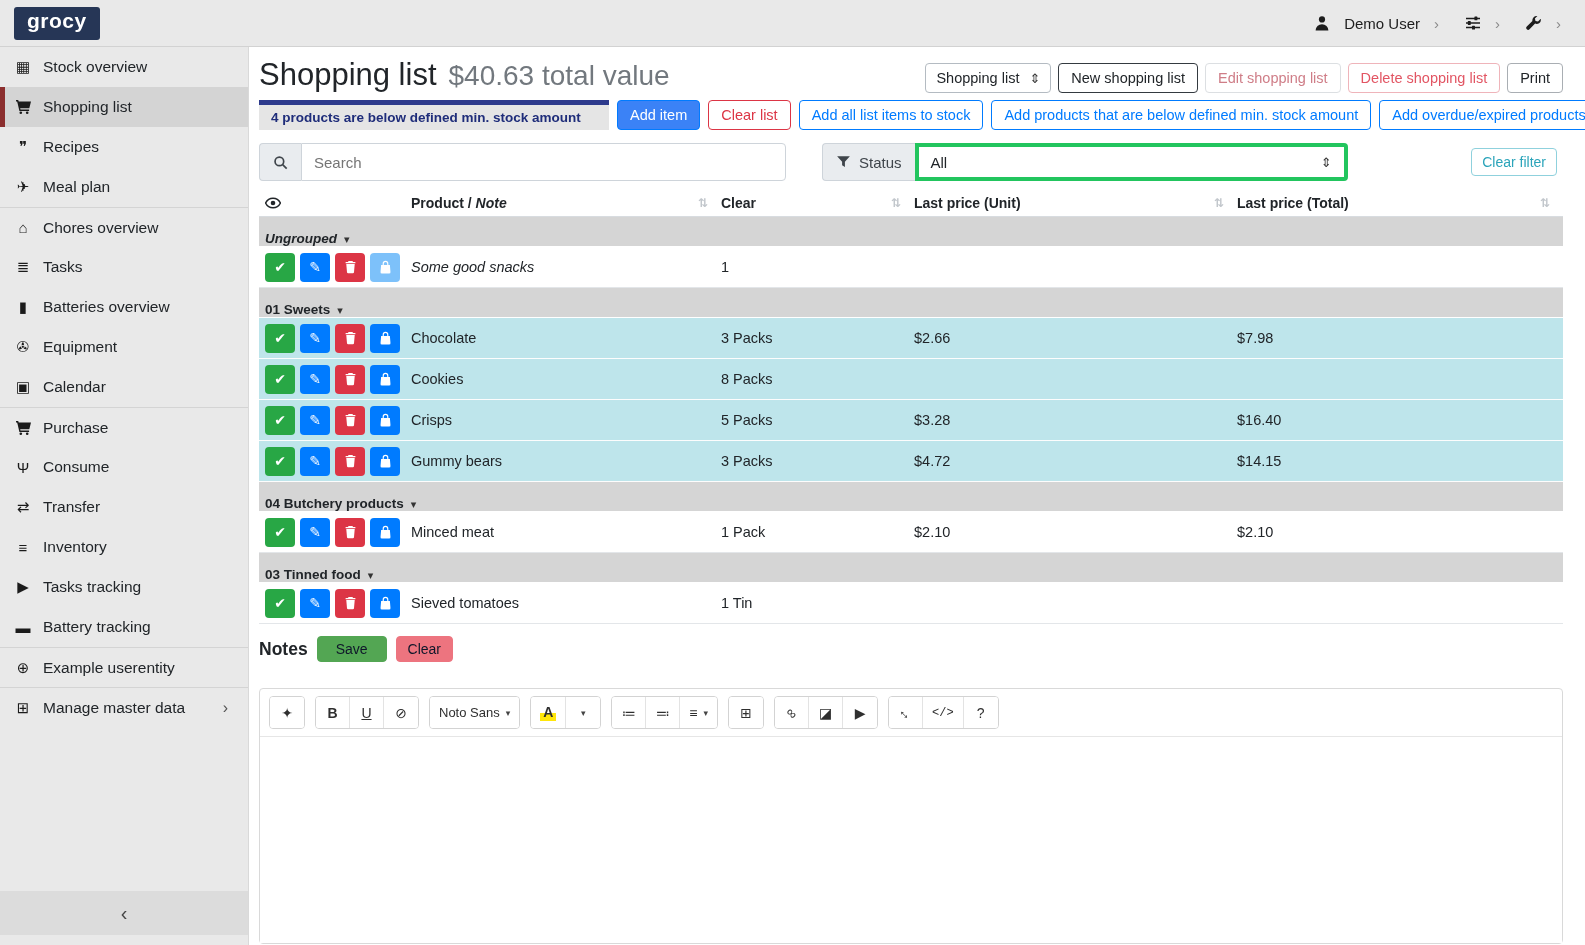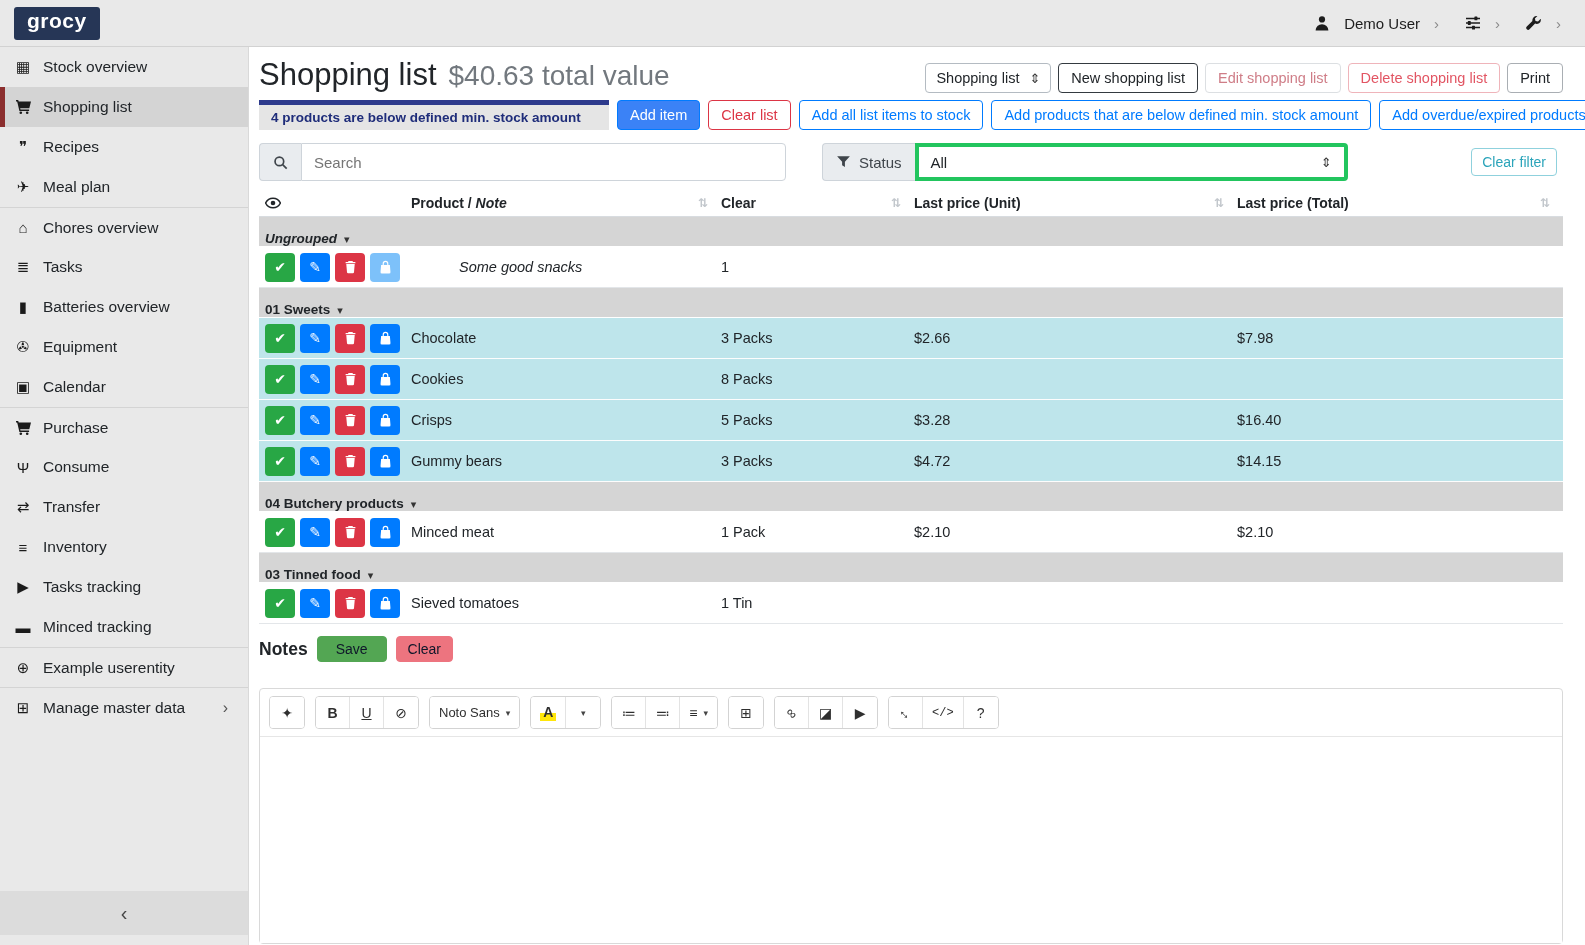--- a/index.html
+++ b/index.html
@@ -96,7 +96,7 @@
   .rbtn.green { background:#28a745; } .rbtn.blue { background:#007bff; }
   .rbtn.red { background:#dc3545; } .rbtn.pale { background:#7dc1fa; }
   .rbtn svg { width:13px; height:14px; fill:#fff; }
-  .pname.note { font-style:italic;margin-left:48px; }
+  .pname.note { font-style:italic; }
 
   
   .notes-row { display:flex; align-items:center; gap:9px; margin-top:12px; }

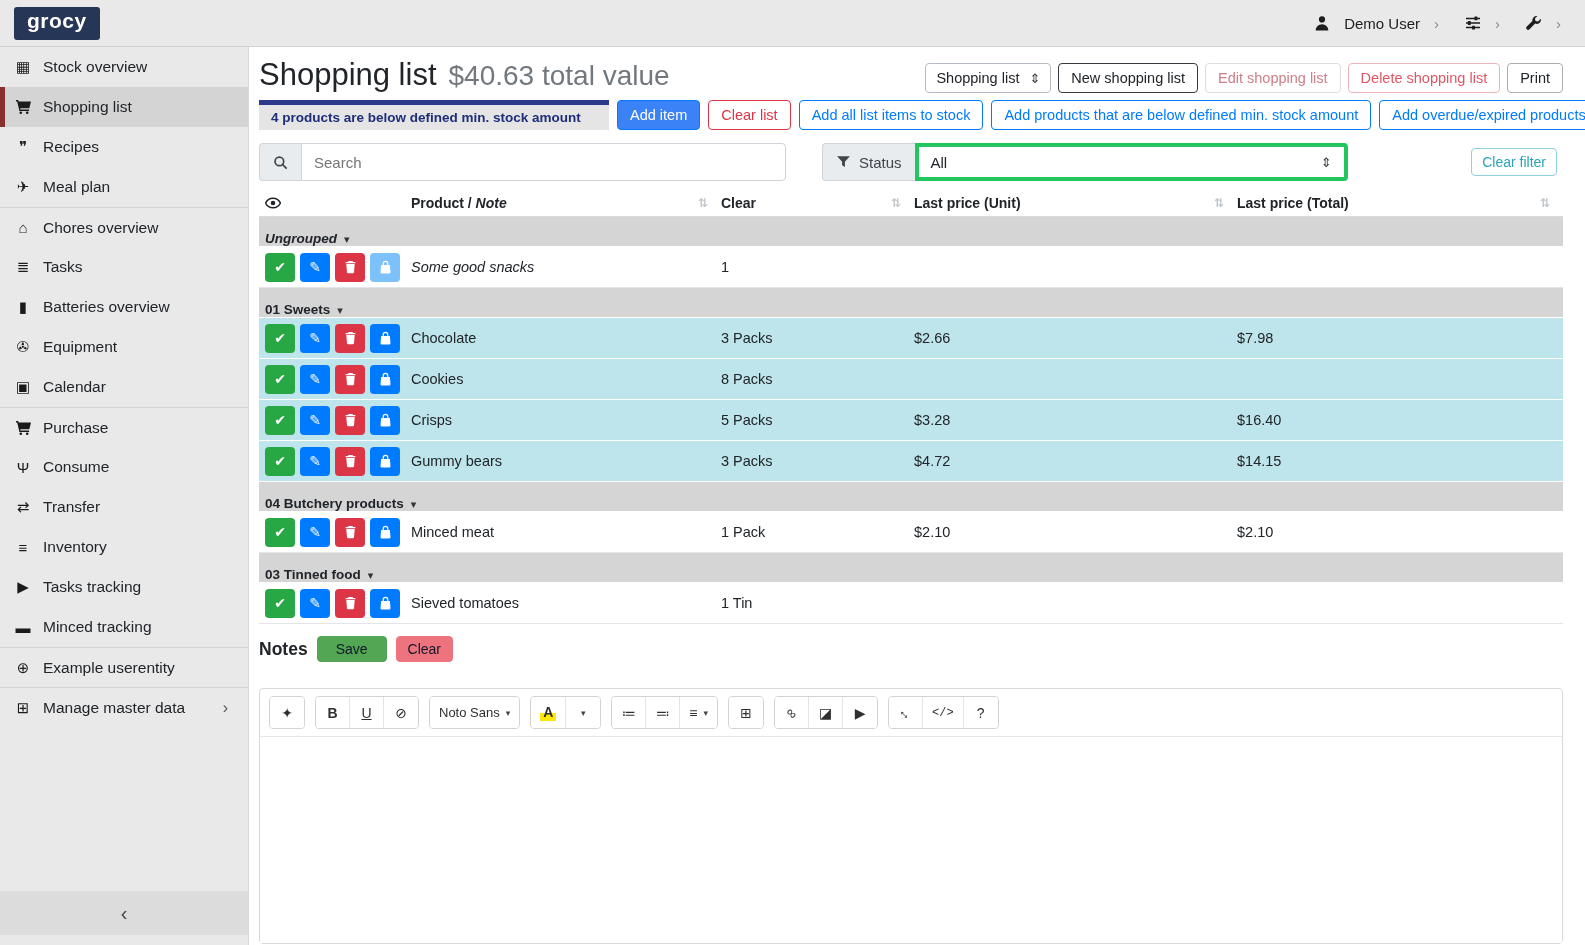--- a/index.html
+++ b/index.html
@@ -257,7 +257,7 @@
       </div>
     <div class="side-item">
         <span class="gicon">▬</span>
-        <span>Minced tracking</span>
+        <span>Battery tracking</span>
       </div>
     <div class="side-item bt">
         <span class="gicon">⊕</span>

